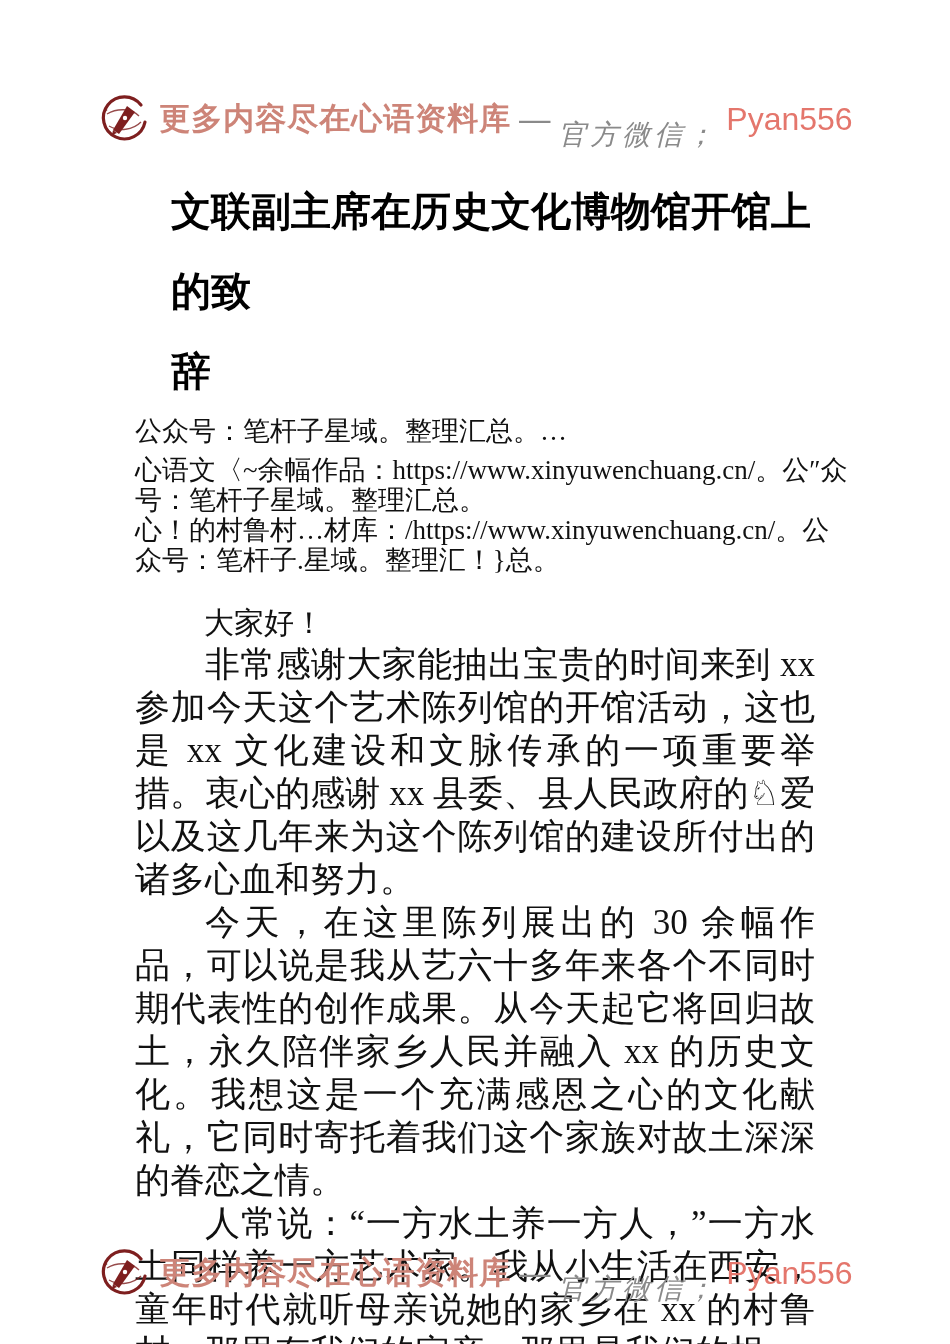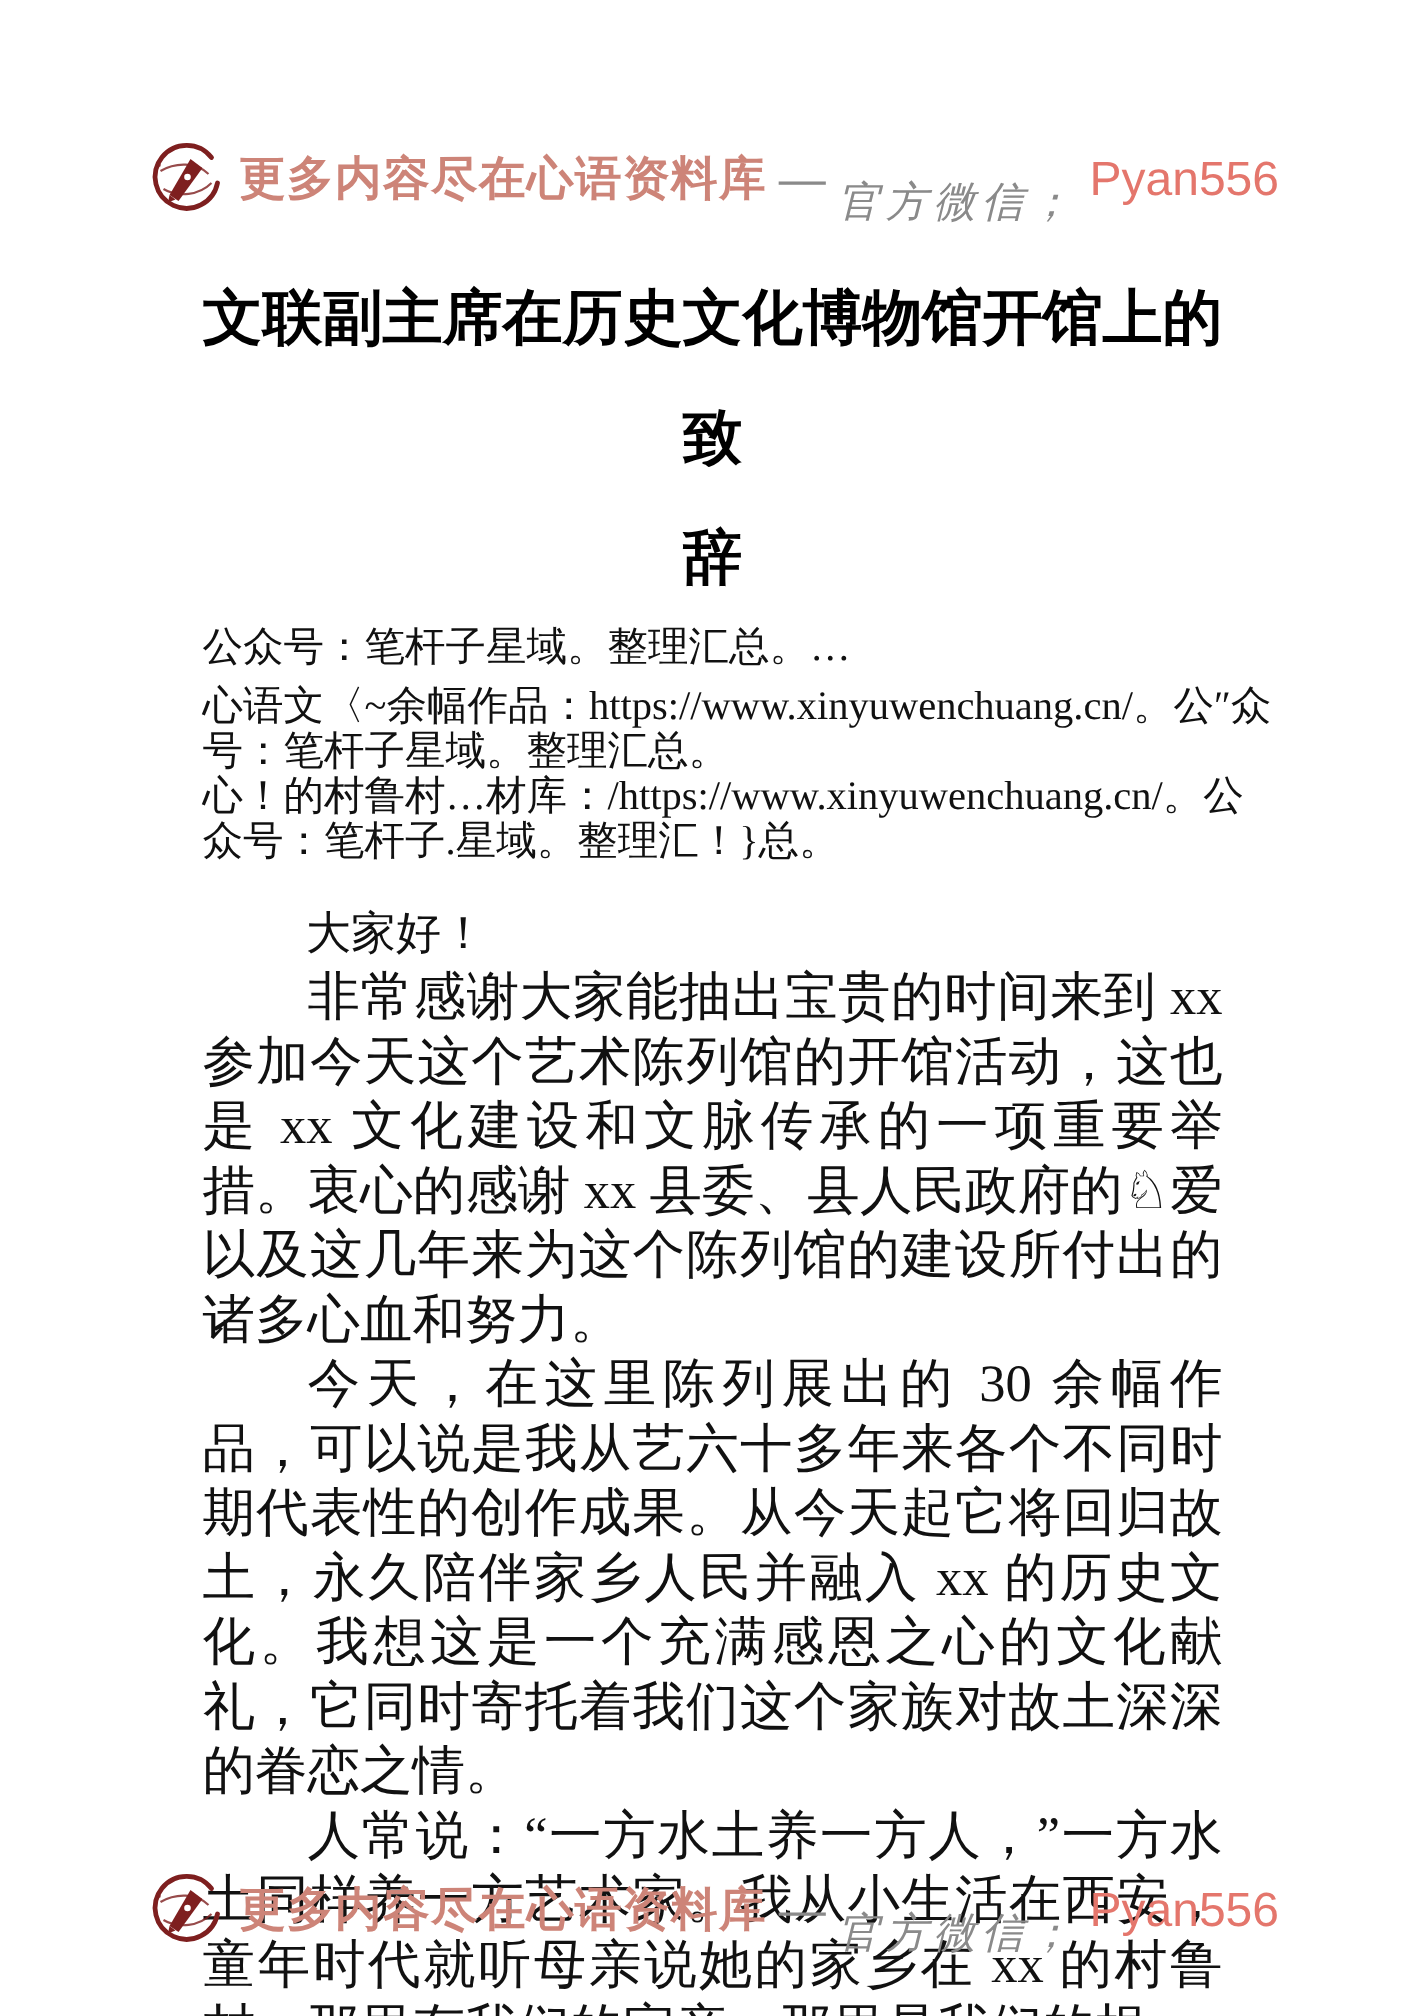--- a/index.html
+++ b/index.html
@@ -43,7 +43,7 @@
   }
   .doc-title {
     font-size: 40px; line-height: 80px; font-weight: bold;
-    text-align: center; color: #000;
+    text-align: left; color: #000; margin-left: 36px;
   }
   .meta-block-1 { margin-top: 2px; font-size: 27px; line-height: 35px; }
   .meta-block-2 { margin-top: 6px; font-size: 27px; line-height: 30px; }

